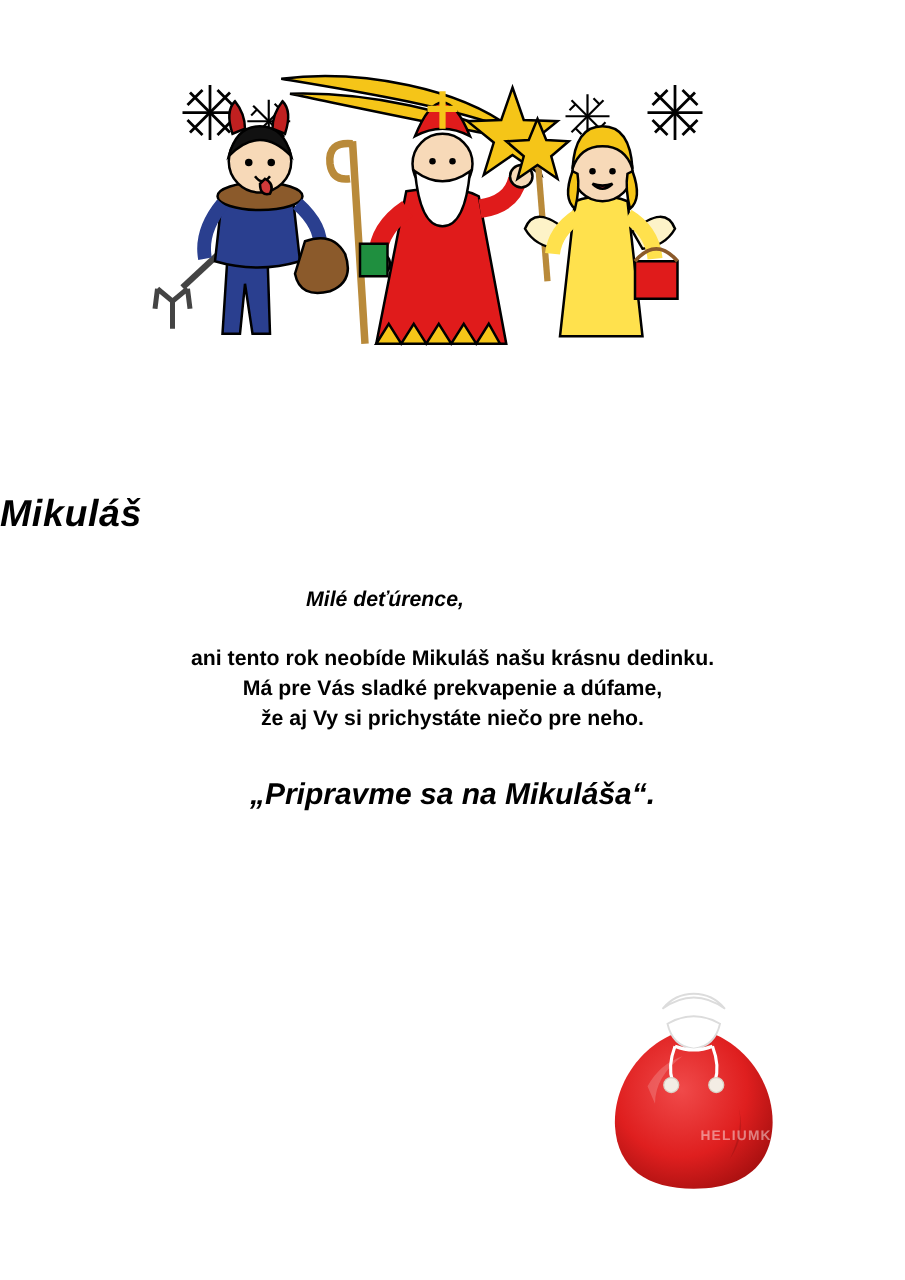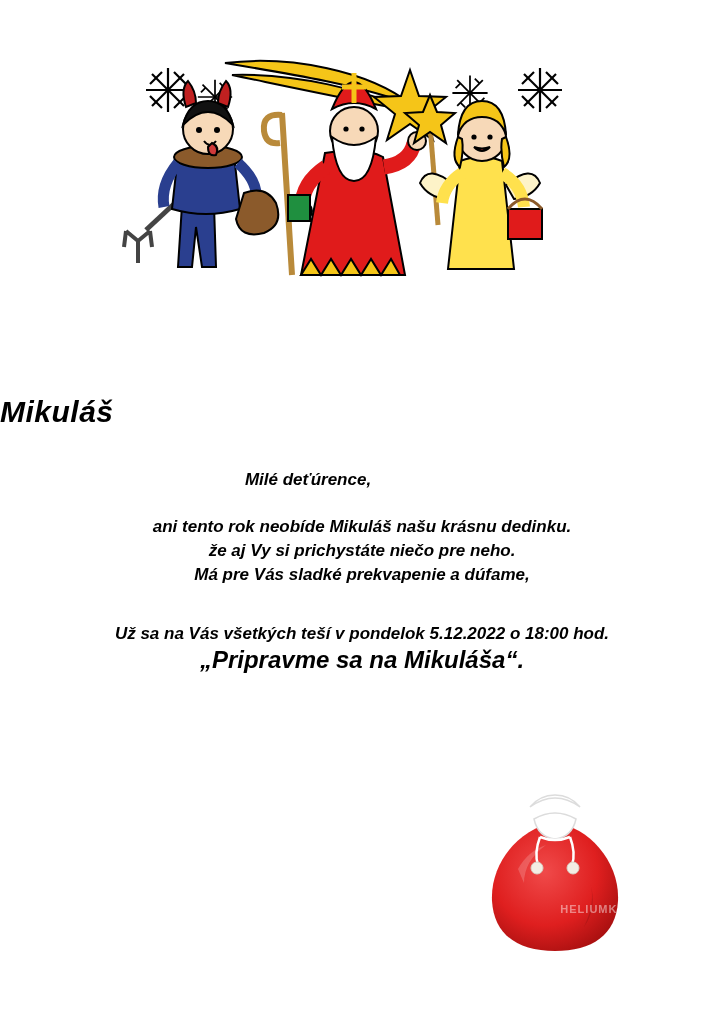--- a/index.html
+++ b/index.html
@@ -67,7 +67,6 @@
     text-align: center;
     font-size: 17px;
     font-weight: bold;
-    font-style: italic;
     line-height: 24px;
   }
   .para-two {

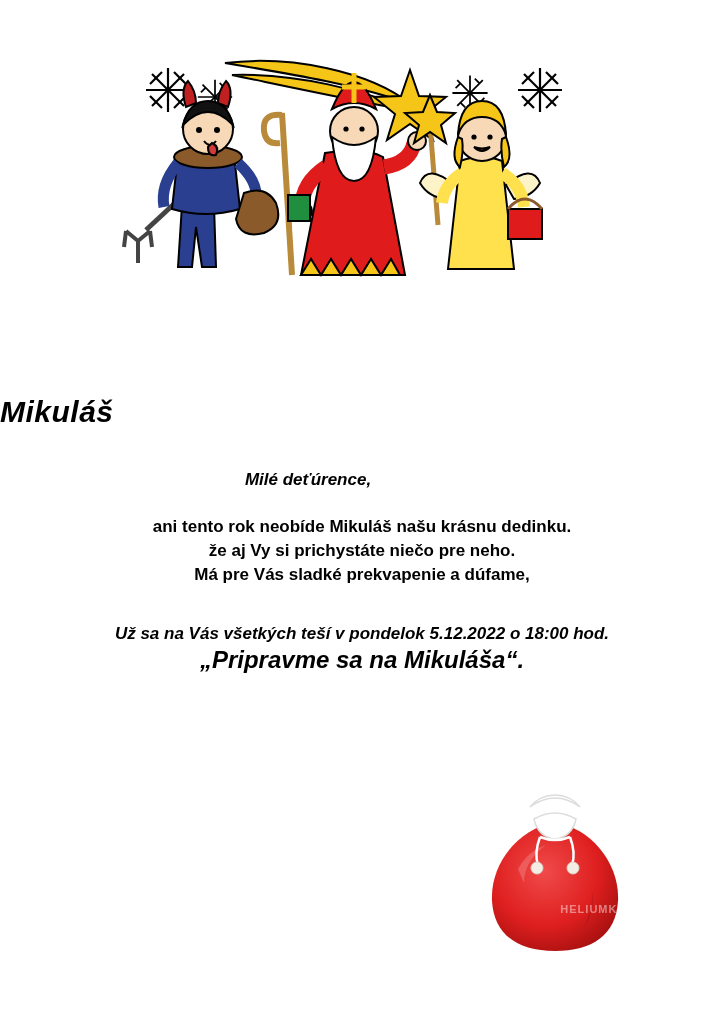--- a/index.html
+++ b/index.html
@@ -268,8 +268,8 @@
 
   <div class="para-one">
     <span class="line">ani tento rok neobíde Mikuláš našu krásnu dedinku.</span>
+    <span class="line">Má pre Vás sladké prekvapenie a dúfame,</span>
     <span class="line">že aj Vy si prichystáte niečo pre neho.</span>
-    <span class="line">Má pre Vás sladké prekvapenie a dúfame,</span>
   </div>
 
   <div class="para-two">

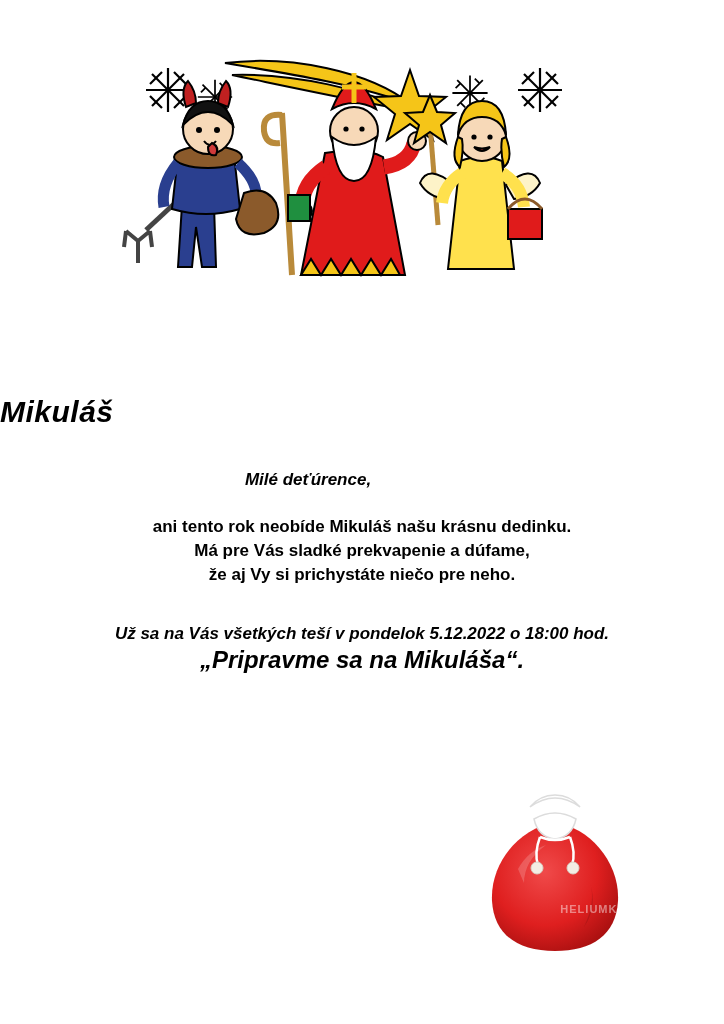--- a/index.html
+++ b/index.html
@@ -273,7 +273,6 @@
   </div>
 
   <div class="para-two">
-    <span class="line">Už sa na Vás všetkých teší v pondelok 5.12.2022 o 18:00 hod.</span>
     <span class="final-line">„Pripravme sa na Mikuláša“.</span>
   </div>
 

